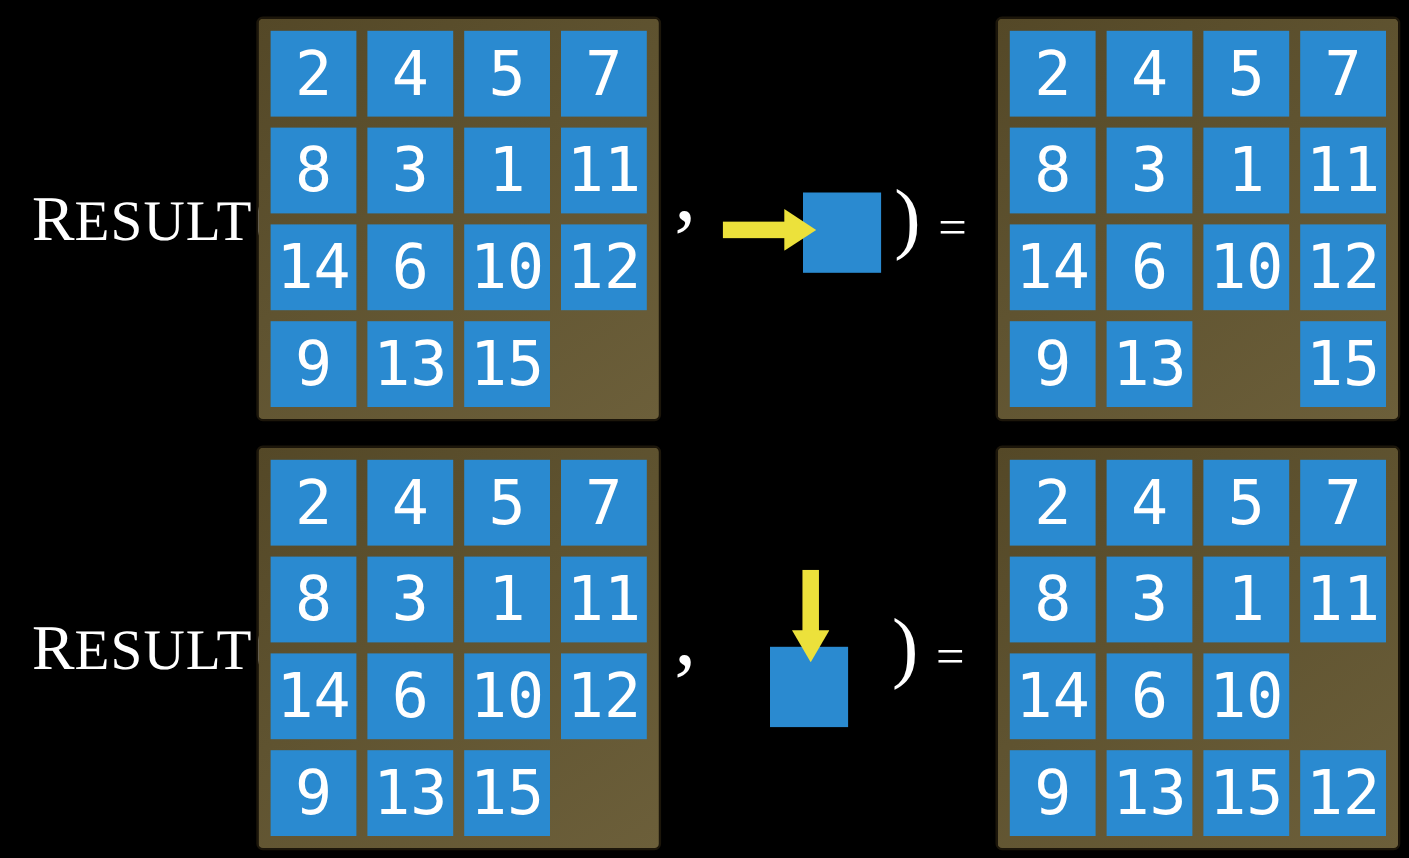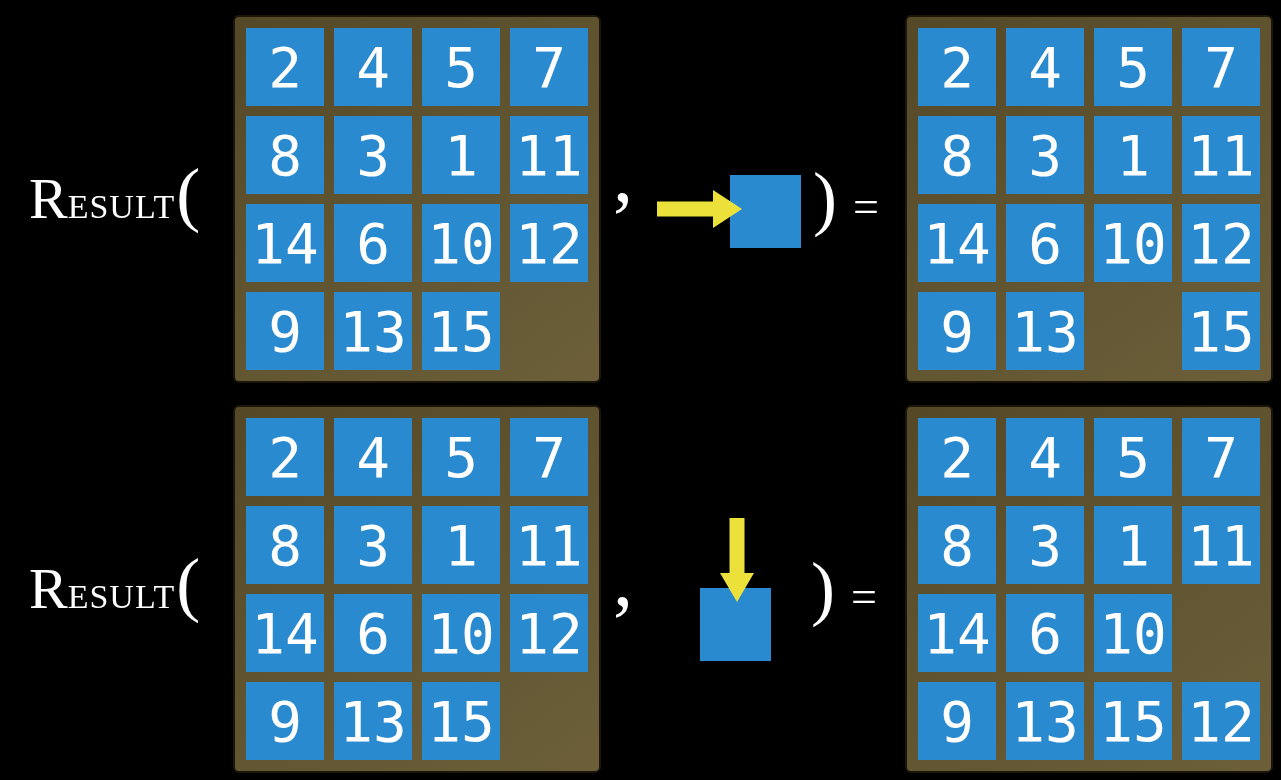--- a/index.html
+++ b/index.html
@@ -27,7 +27,7 @@
     white-space:nowrap;
   }
   .label .cap{font-size:58px;line-height:1;}
-  .label .sc{font-size:34px;line-height:1;letter-spacing:1px;}
+  .label .sc{font-size:52px;line-height:1;letter-spacing:1px;}
   .label .paren{font-size:72px;line-height:1;margin-left:1px;}
   .lbl1{left:29px;top:158px;}
   .lbl2{left:29px;top:548px;}

